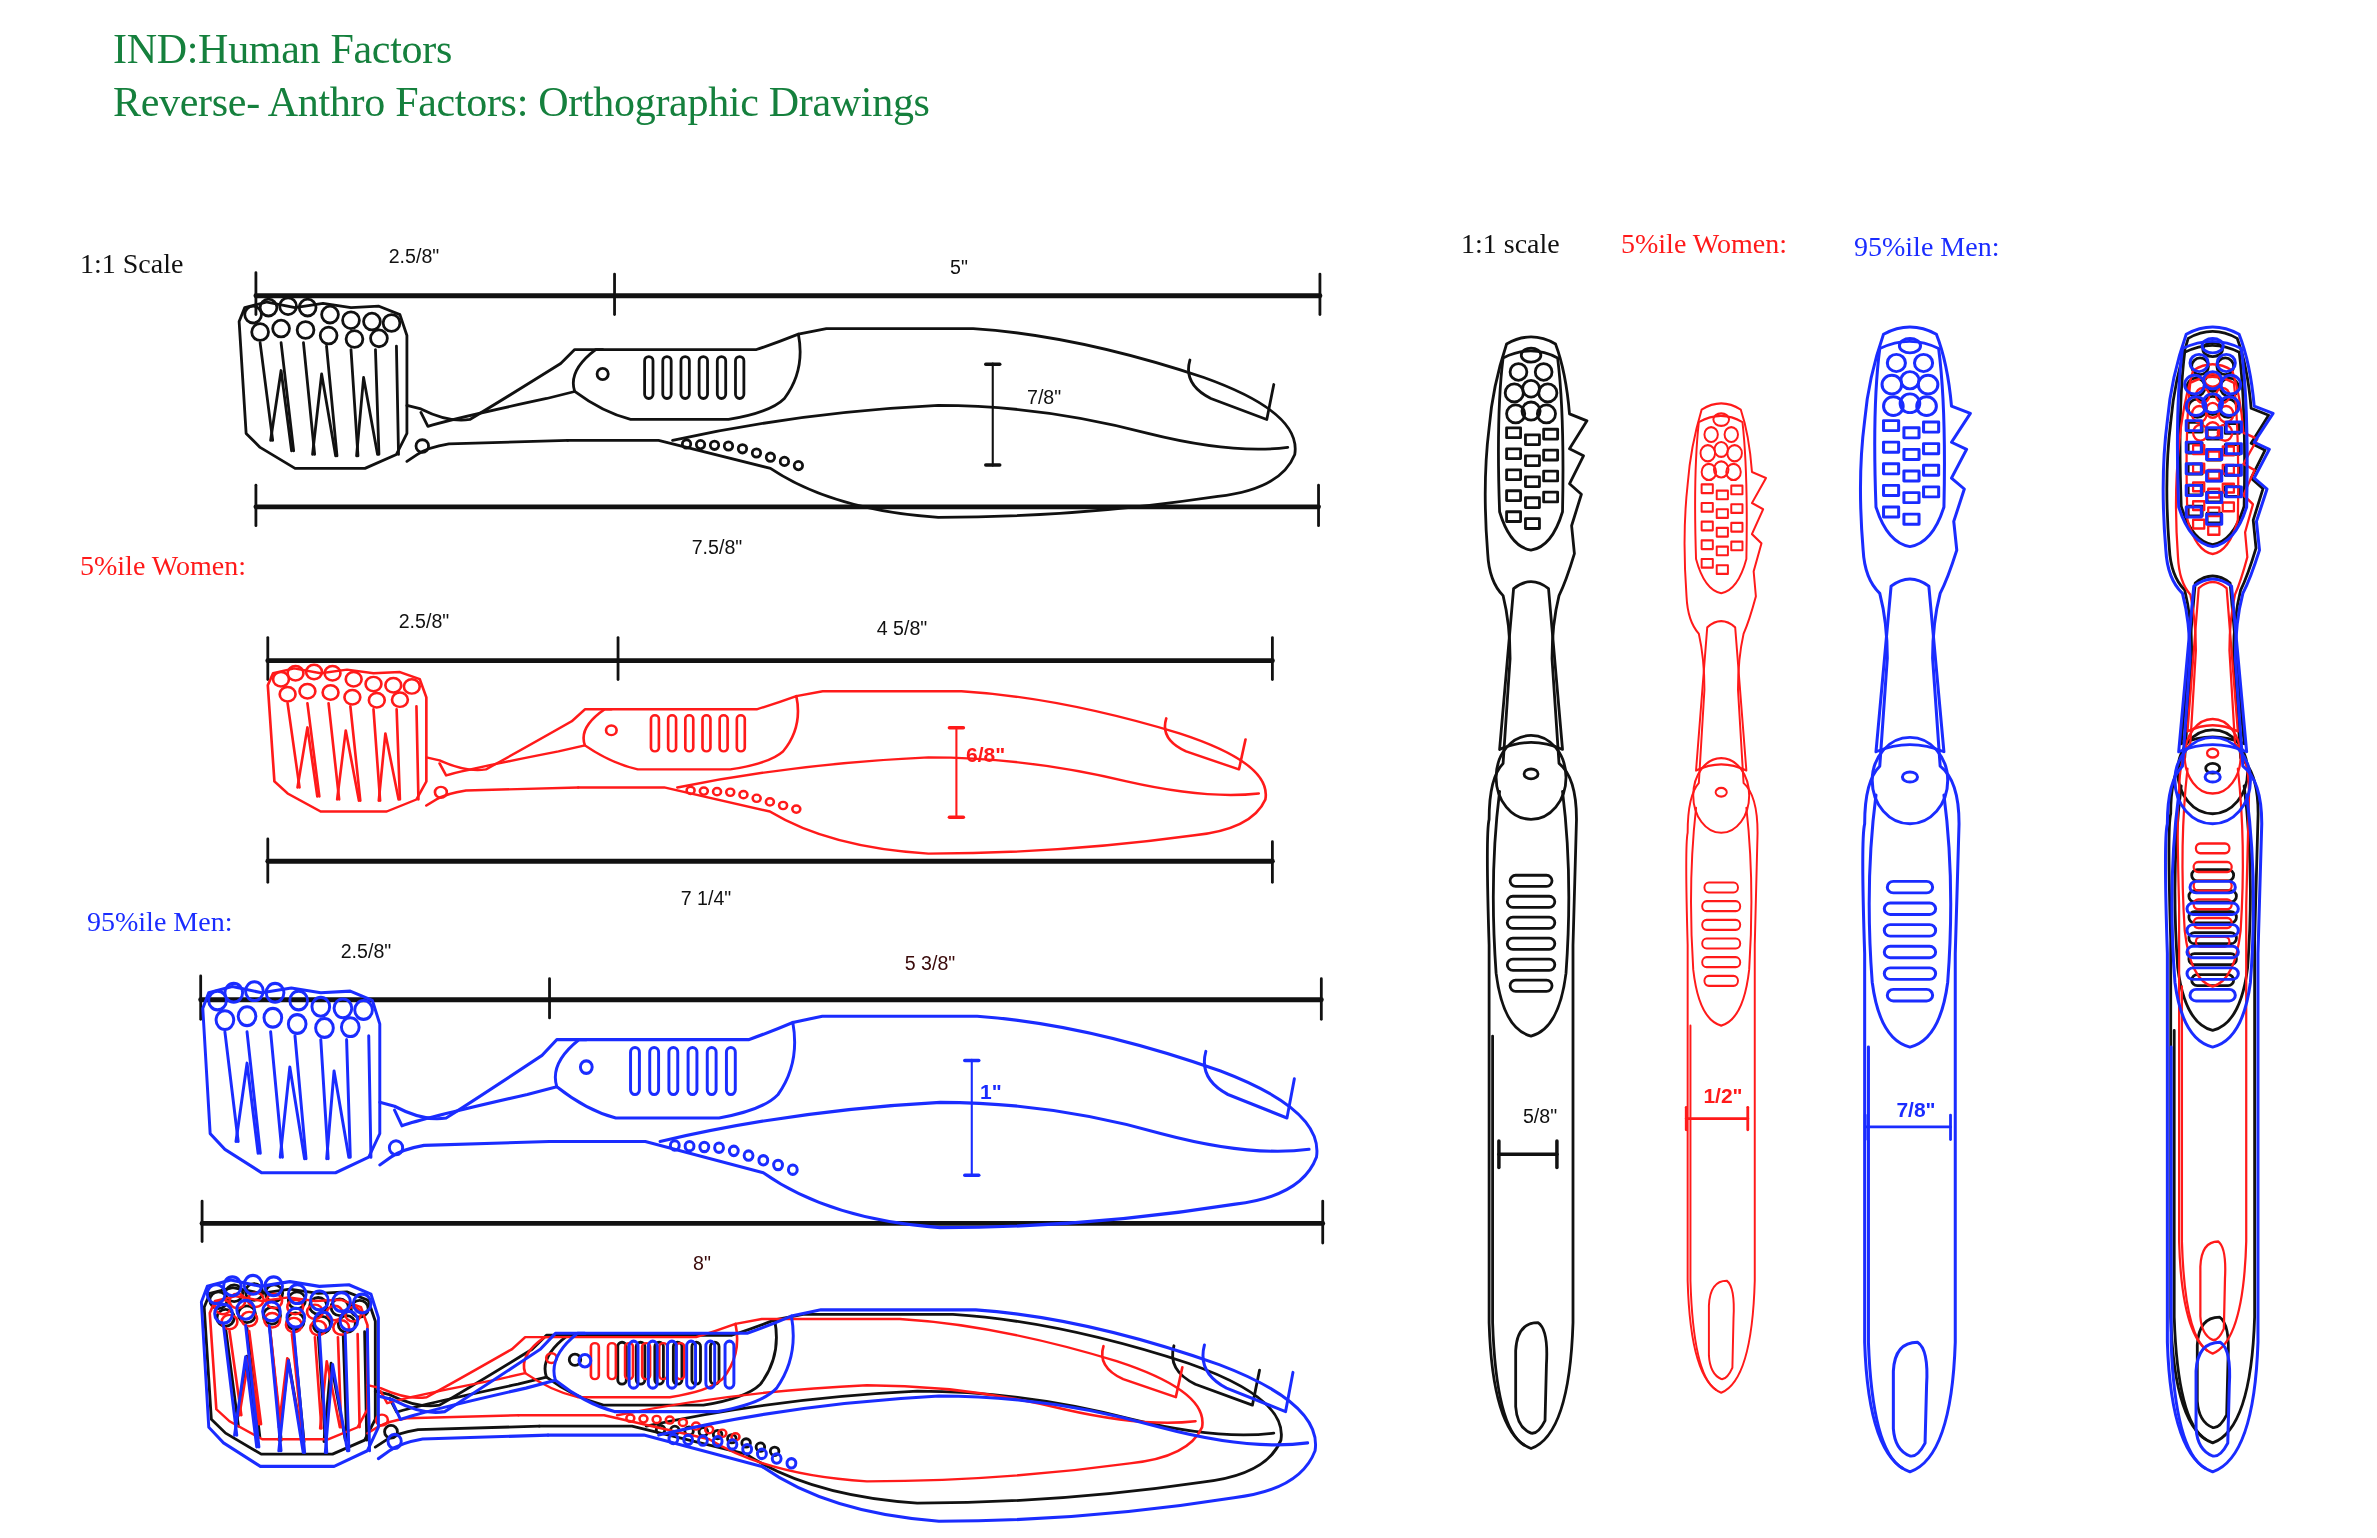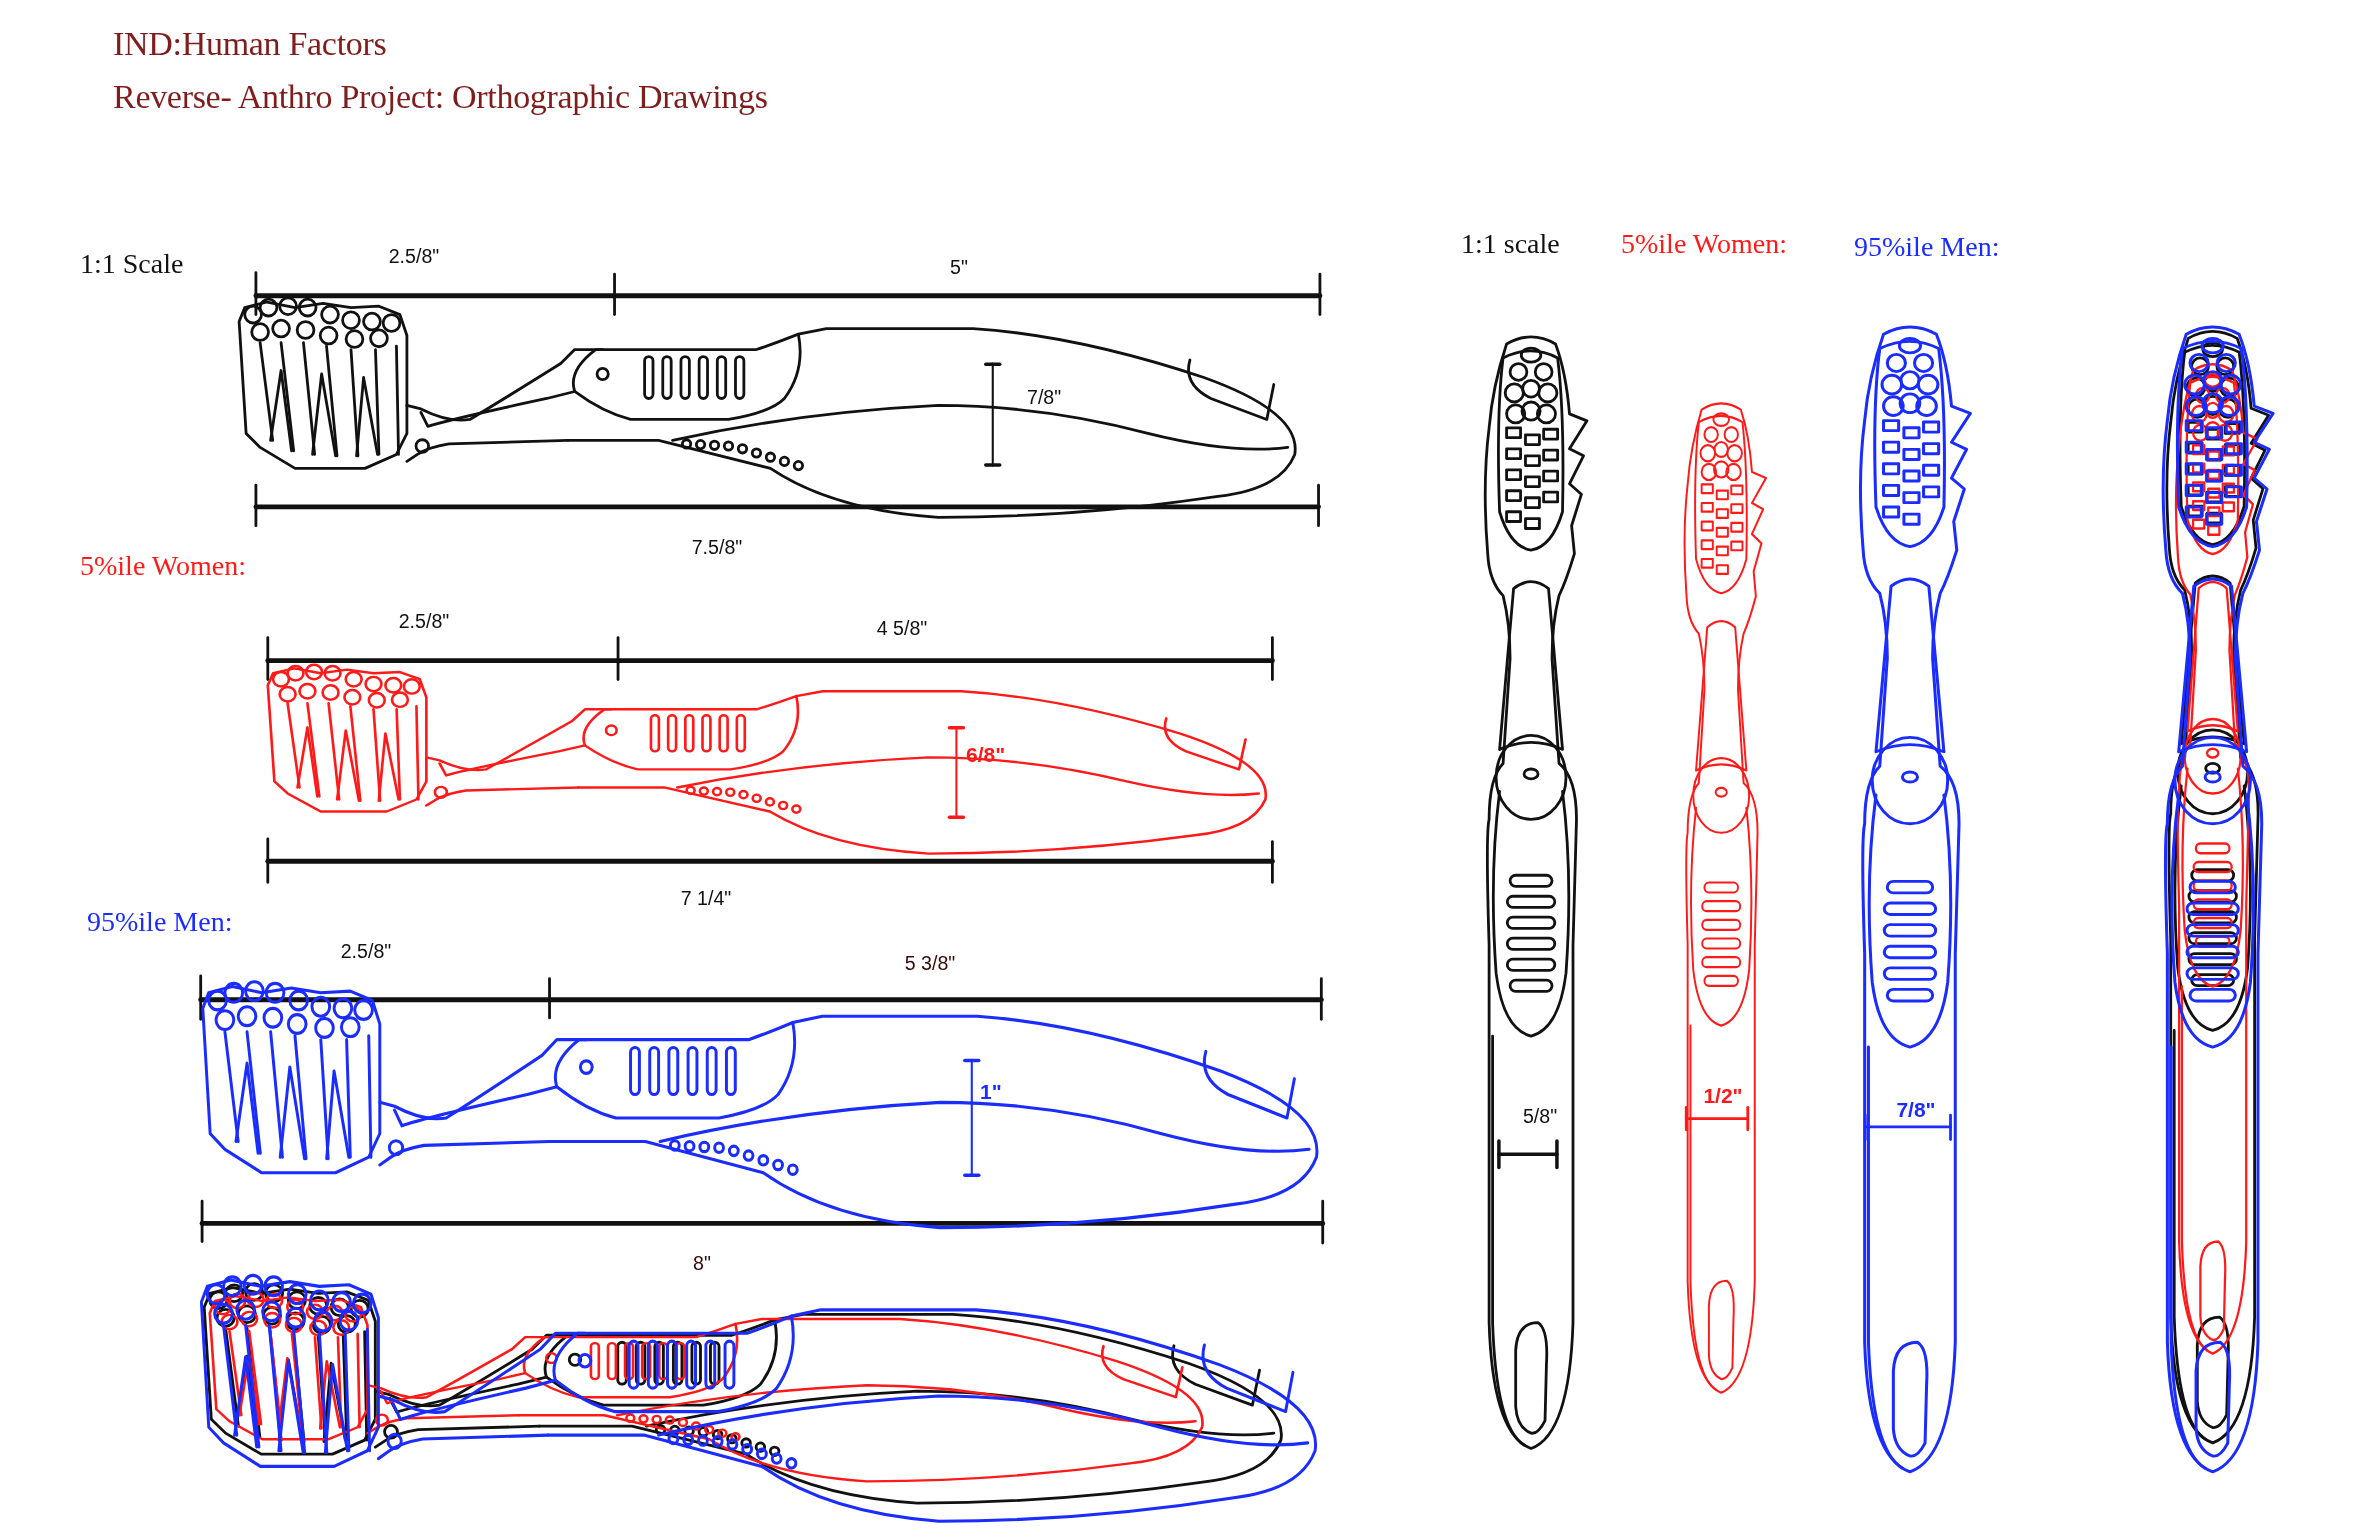--- a/index.html
+++ b/index.html
@@ -4,7 +4,7 @@
 <style>
   html, body { margin: 0; padding: 0; background: #ffffff; }
   body { width: 2377px; height: 1538px; position: relative; overflow: hidden; font-family: "Liberation Serif", serif; }
-  .title { position: absolute; left: 113px; font-family: "Liberation Serif", serif; font-size: 34px; color: #7f1d1d; white-space: nowrap; letter-spacing: -0.3px; }
+  .title { position: absolute; left: 113px; font-family: "Liberation Serif", serif; font-size: 42px; color: #15803d; white-space: nowrap; letter-spacing: -0.3px; }
   #title1 { top: 25px; }
   #title2 { top: 78px; }
   .lbl { position: absolute; font-family: "Liberation Serif", serif; font-size: 28px; white-space: nowrap; }

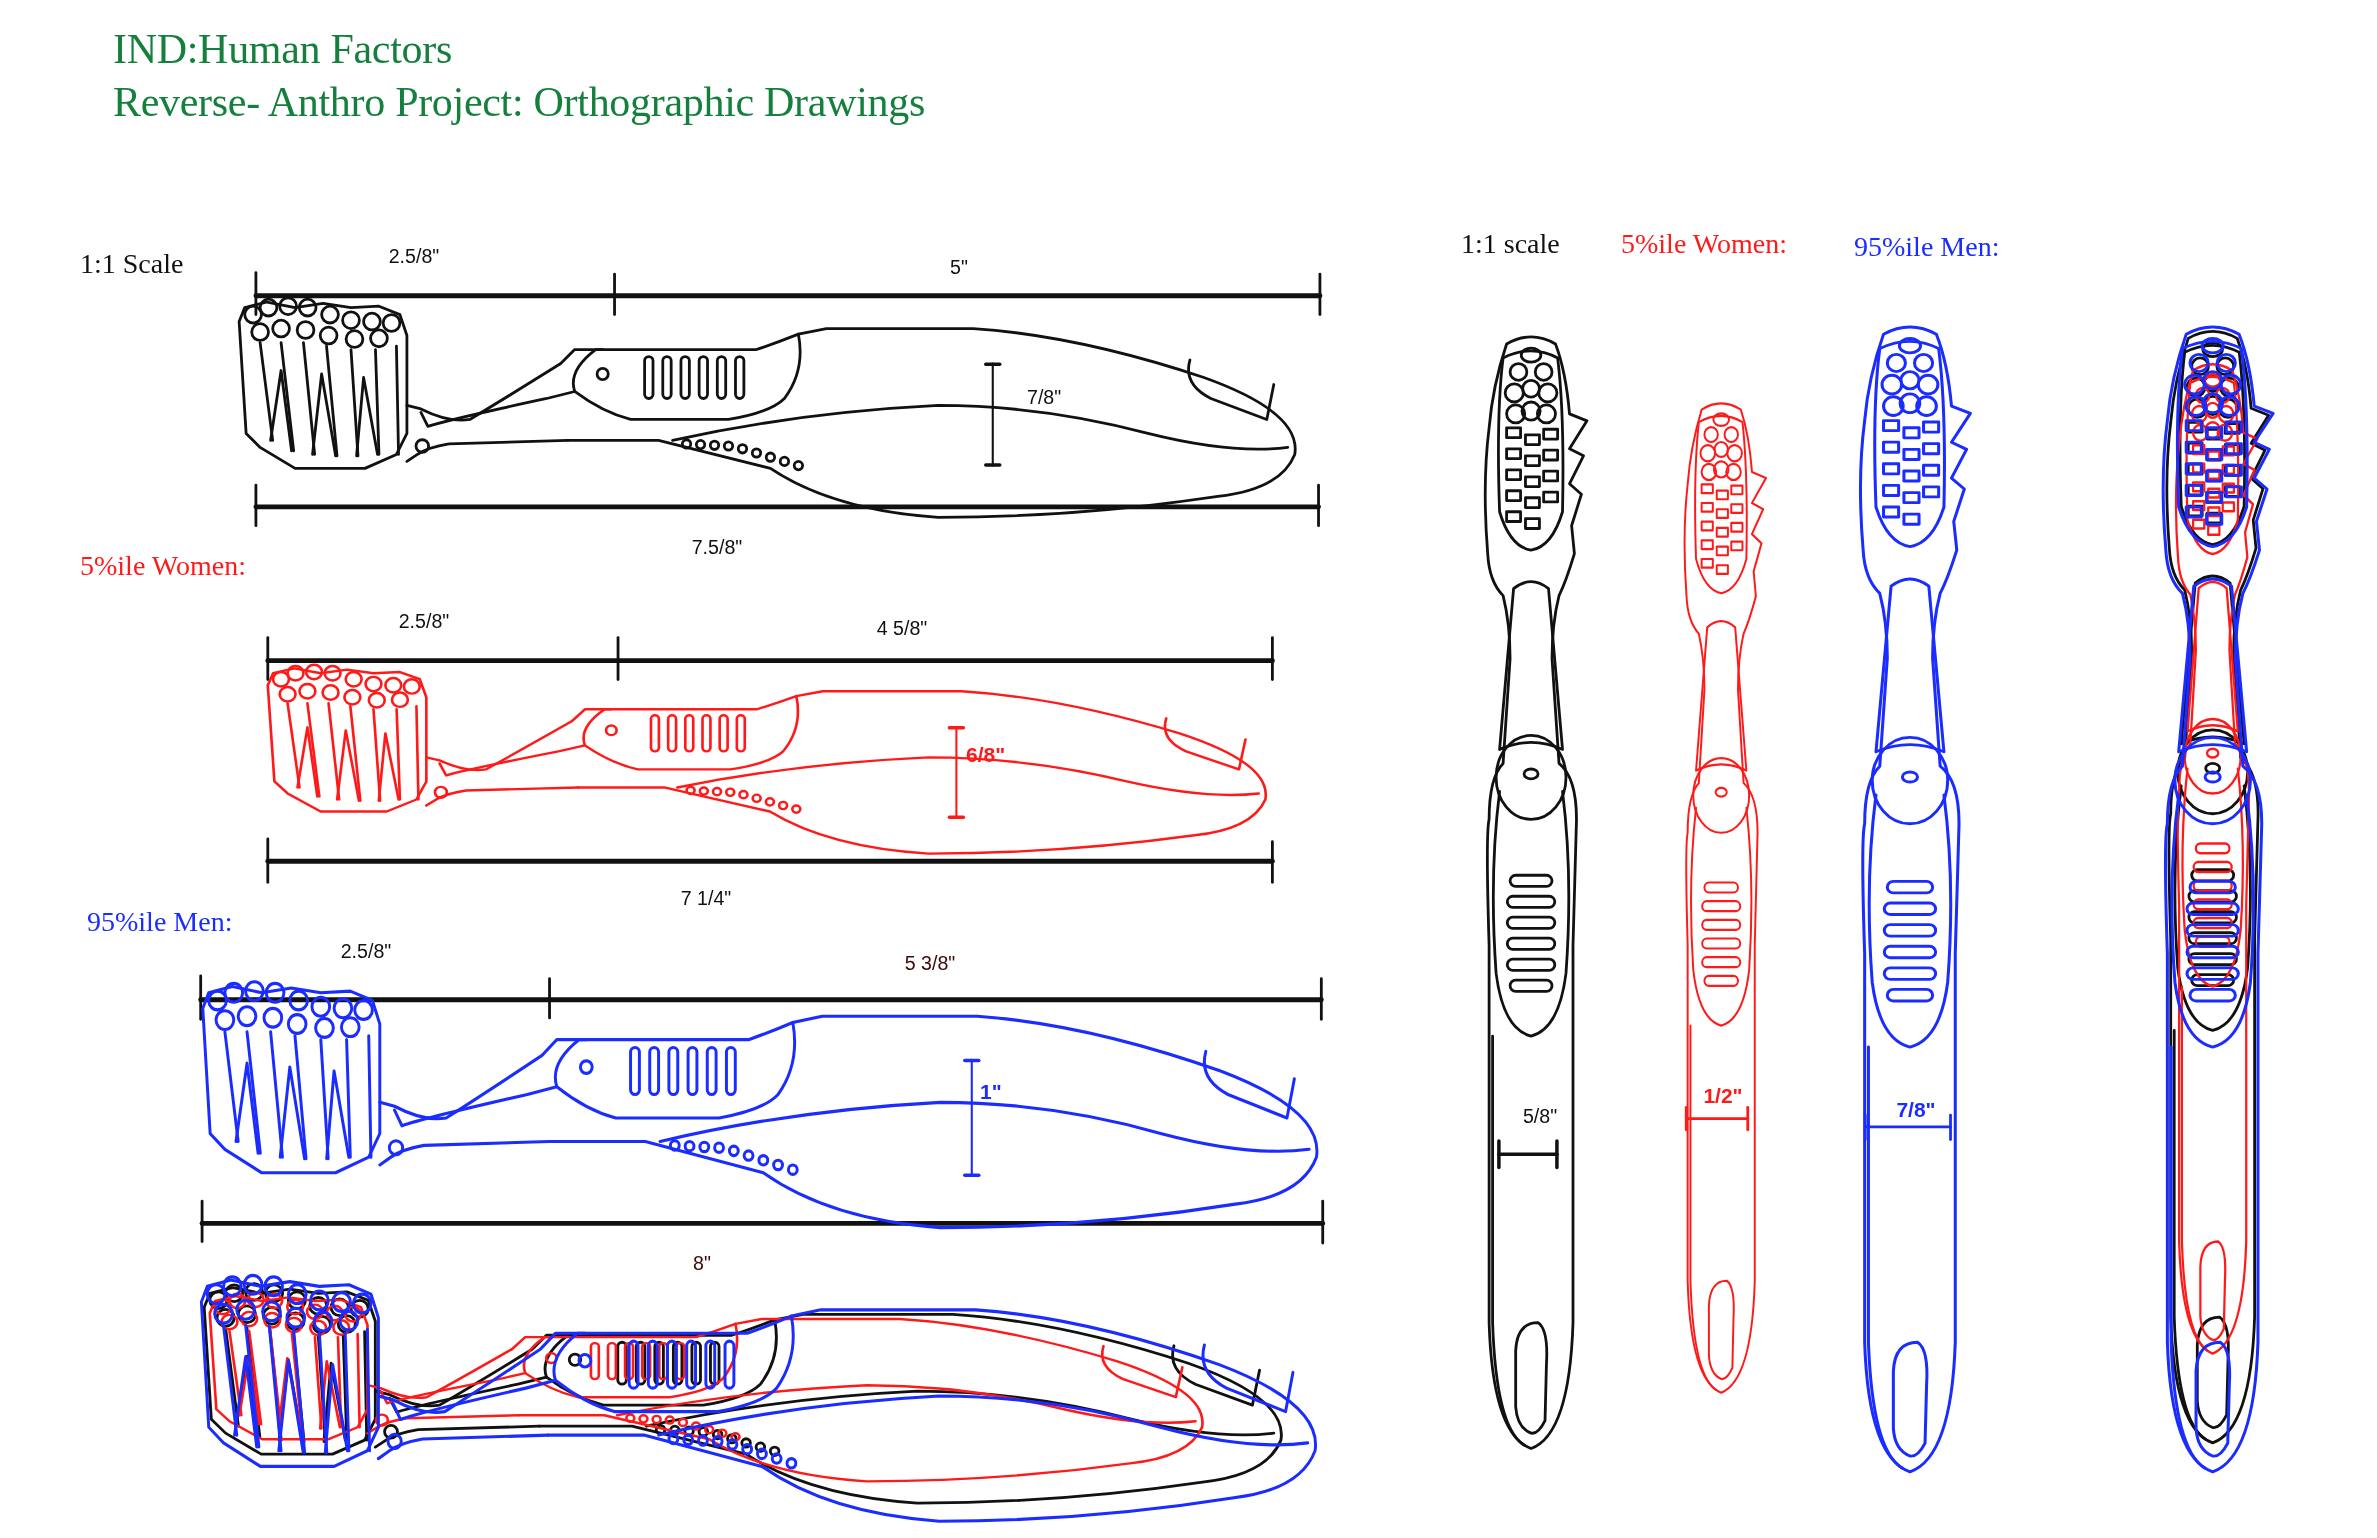--- a/index.html
+++ b/index.html
@@ -17,7 +17,7 @@
 <body>
 
 <div id="title1" class="title">IND:Human Factors</div>
-<div id="title2" class="title">Reverse- Anthro Project: Orthographic Drawings</div>
+<div id="title2" class="title">Reverse- Anthro Factors: Orthographic Drawings</div>
 
 <div class="lbl" style="left:80px;top:248px;color:#111;">1:1 Scale</div>
 <div class="lbl" style="left:80px;top:550px;color:#ff1a1a;">5%ile Women:</div>

